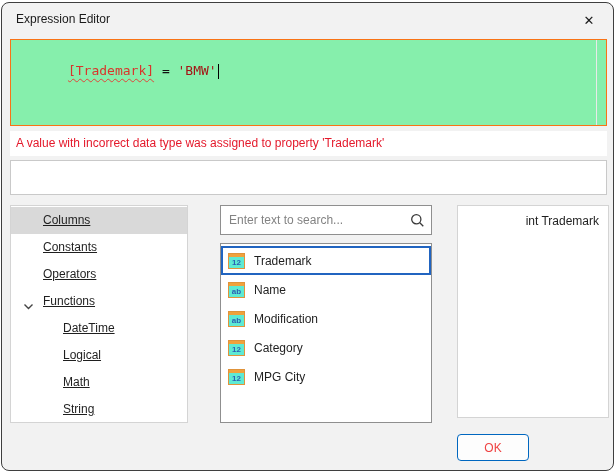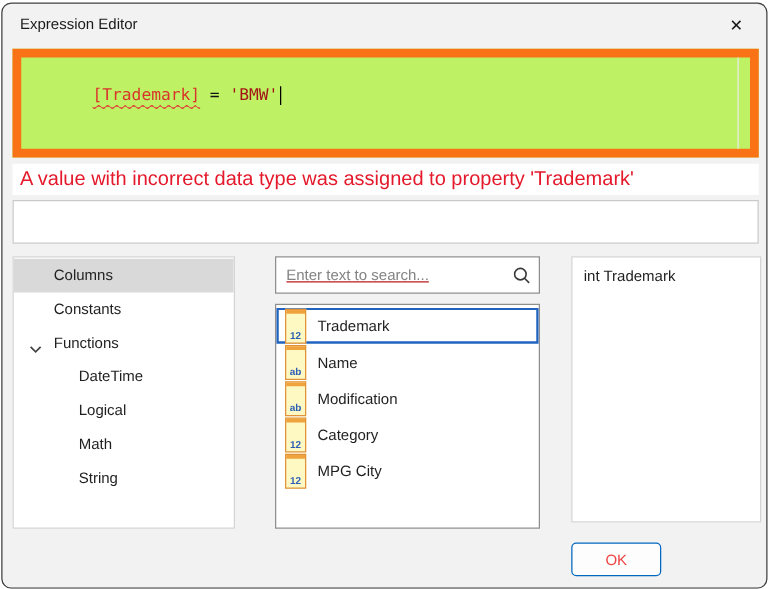--- a/index.html
+++ b/index.html
@@ -20,7 +20,7 @@
 
   
   .expr-box { position:absolute; left:8px; top:36px; width:597px; height:87px;
-    background:#bef264; border:7px solid #f97316; padding:8px 10px;
+    background:#86efac; border:1px solid #f97316; padding:8px 10px;
     font-family:"DejaVu Sans Mono", monospace; font-size:13px; white-space:pre;
     cursor:text; }
   .expr-scroll { position:absolute; right:9px; top:0; width:1px; height:100%; background:#e9e9e9; }

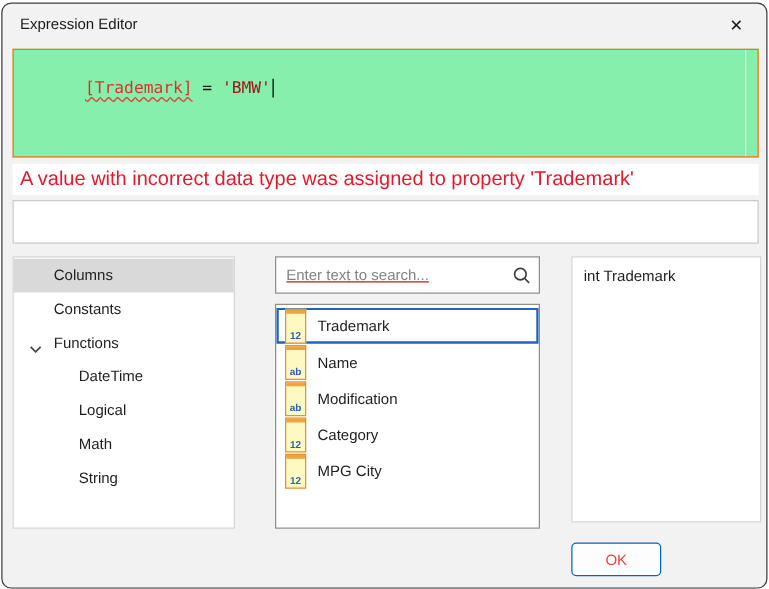--- a/index.html
+++ b/index.html
@@ -31,7 +31,7 @@
 
   
   .error-msg { position:absolute; left:8px; top:128px; width:597px; height:25px;
-    background:#ffffff; color:#e4192b; font-size:16px; line-height:25px; padding-left:6px;
+    background:#ffffff; color:#e4192b; font-size:12px; line-height:25px; padding-left:6px;
     overflow:hidden; }
   .desc-box { position:absolute; left:8px; top:157px; width:597px; height:35px;
     background:#ffffff; border:1px solid #c9c9c9; }

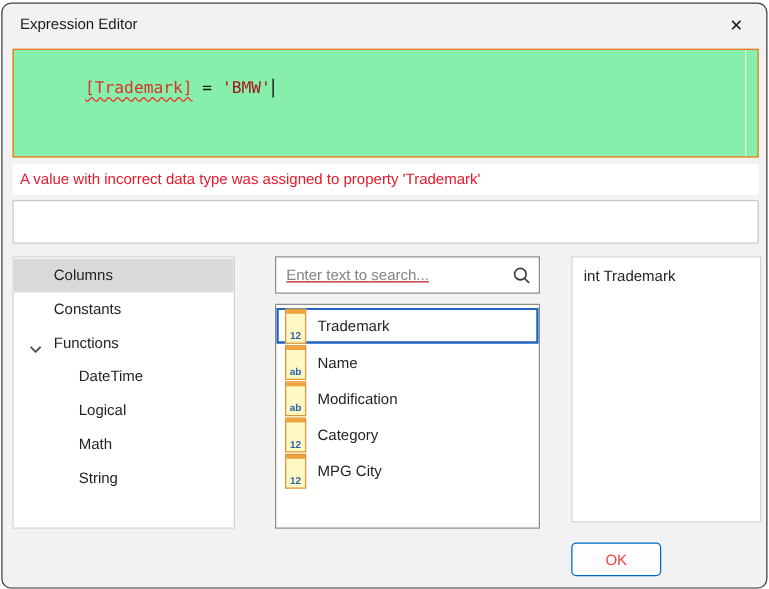--- a/index.html
+++ b/index.html
@@ -40,7 +40,7 @@
   .cat-panel { position:absolute; left:8px; top:202px; width:178px; height:218px;
     background:#ffffff; border:1px solid #d4d4d4; padding-top:1px; overflow:hidden; }
   .cat-item { height:27px; line-height:27px; padding-left:32px; font-size:12px;
-    color:#1f1f1f; position:relative; cursor:default; white-space:nowrap; }
+    color:#1f1f1f; position:relative; cursor:default; white-space:nowrap;text-decoration:underline; }
   .cat-item.selected { background:#d9d9d9; }
   .cat-item.sub { padding-left:52px; }
   .chev { position:absolute; left:11px; top:8px; width:13px; height:13px; }

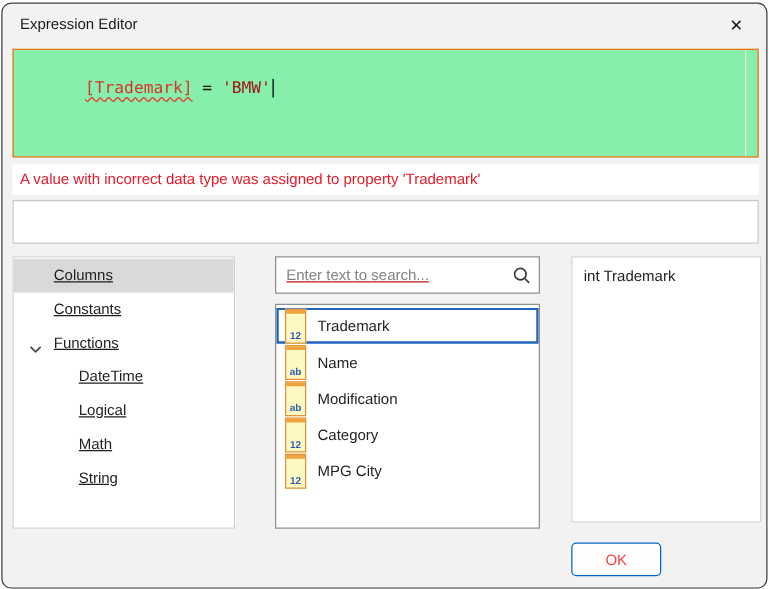--- a/index.html
+++ b/index.html
@@ -49,7 +49,7 @@
   .search-box { position:absolute; left:218px; top:202px; width:212px; height:30px;
     background:#ffffff; border:1px solid #8f8f8f; display:flex; align-items:center; }
   .search-input { flex:1; border:none; outline:none; font-size:12px; padding-left:8px;
-    color:#b91c1c; background:transparent; font-family:inherit; min-width:0;text-decoration:underline; }
+    color:#3b82f6; background:transparent; font-family:inherit; min-width:0; }
   .search-input::placeholder { color:#838383; }
   .search-icon { width:28px; display:flex; justify-content:center; align-items:center; }
 

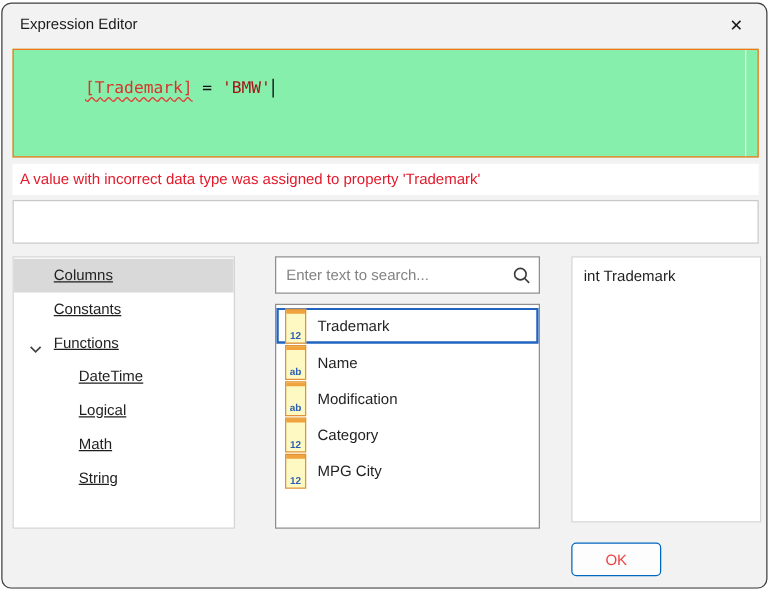--- a/index.html
+++ b/index.html
@@ -68,7 +68,7 @@
   
   .result-panel { position:absolute; left:455px; top:202px; width:152px; height:213px;
     background:#ffffff; border:1px solid #d4d4d4; padding:8px 9px; font-size:12px;
-    color:#1f1f1f; }
+    color:#1f1f1f;text-align:right; }
 
   
   .btn { position:absolute; top:431px; height:27px; background:#fdfdfd; border-radius:4px;

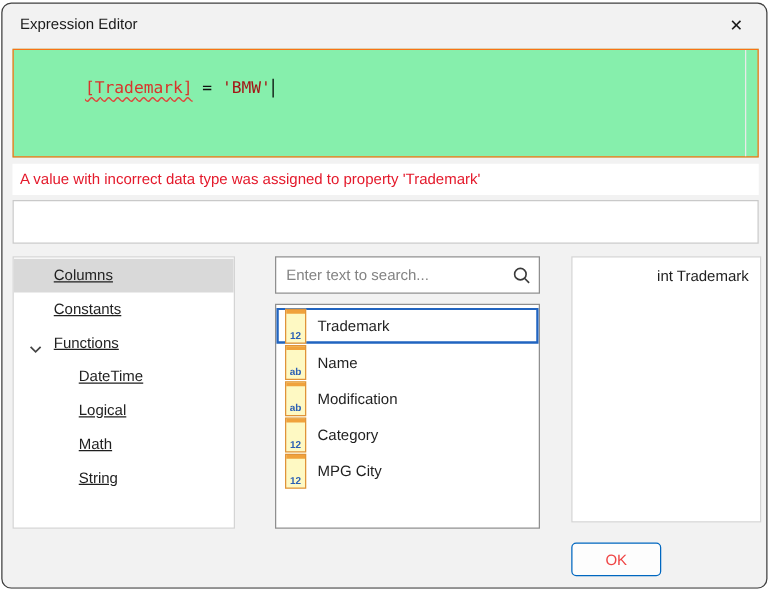--- a/index.html
+++ b/index.html
@@ -59,8 +59,8 @@
   .field-row { height:29px; display:flex; align-items:center; padding-left:7px;
     font-size:12px; color:#1f1f1f; cursor:default; }
   .field-row.selected { box-shadow: inset 0 0 0 2px #2164c0; }
-  .ficon { width:17px; height:28px; border:1px solid #e0933a; margin-right:9px;
-    position:relative; background:#fef9c3; font-size:8px; font-weight:bold; color:#2b5fb4;
+  .ficon { width:17px; height:16px; border:1px solid #e0933a; margin-right:9px;
+    position:relative; background:#5eead4; font-size:8px; font-weight:bold; color:#2b5fb4;
     display:flex; align-items:flex-end; justify-content:center; line-height:1;
     padding-bottom:1px; flex:0 0 auto; }
   .ficon::before { content:""; position:absolute; top:0; left:0; right:0; height:3px; background:#f0a23c; }

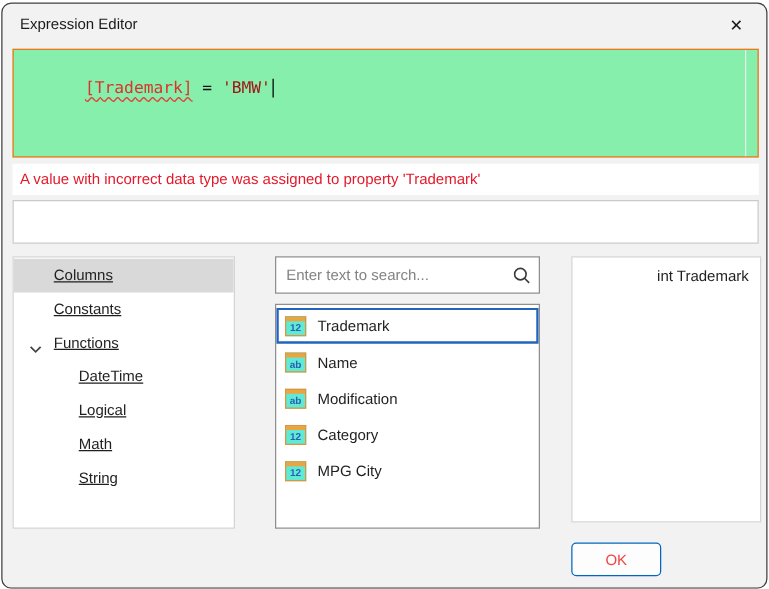--- a/index.html
+++ b/index.html
@@ -106,6 +106,9 @@
         <span>Constants</span>
       </div>
       <div class="cat-item">
+        <span>Operators</span>
+      </div>
+      <div class="cat-item">
         <span class="chev">
           <svg width="13" height="13" viewBox="0 0 13 13">
               <polyline points="2.5,4.5 6.5,8.5 10.5,4.5" fill="none" stroke="#444" stroke-width="1.4"></polyline>

